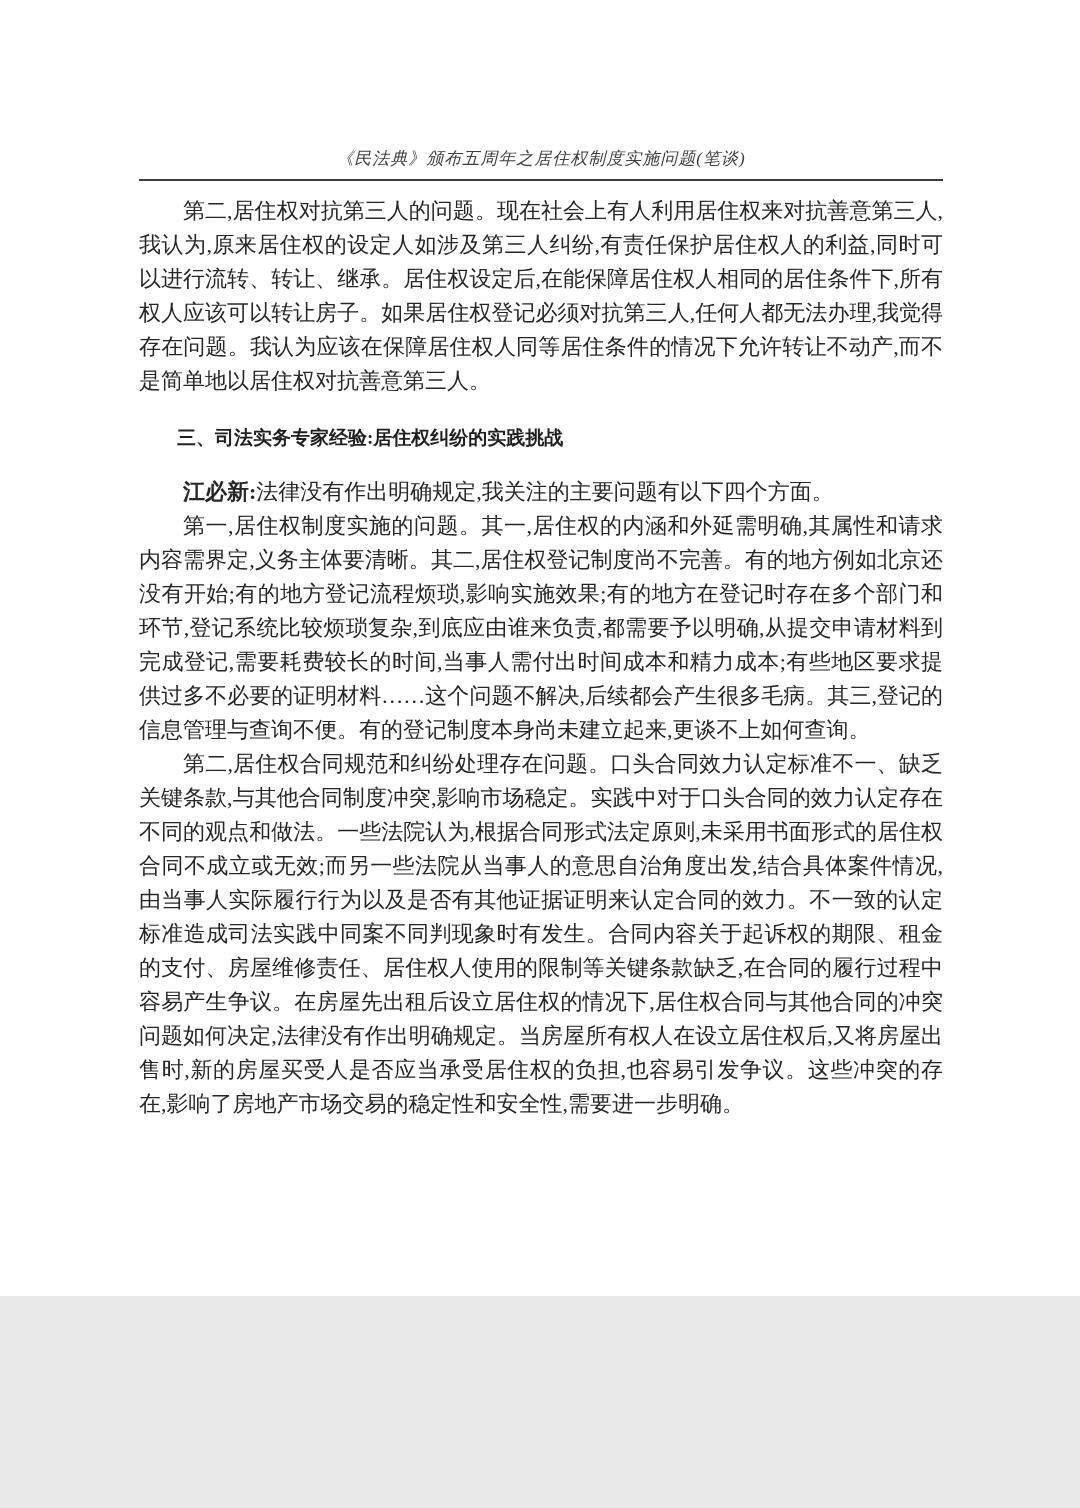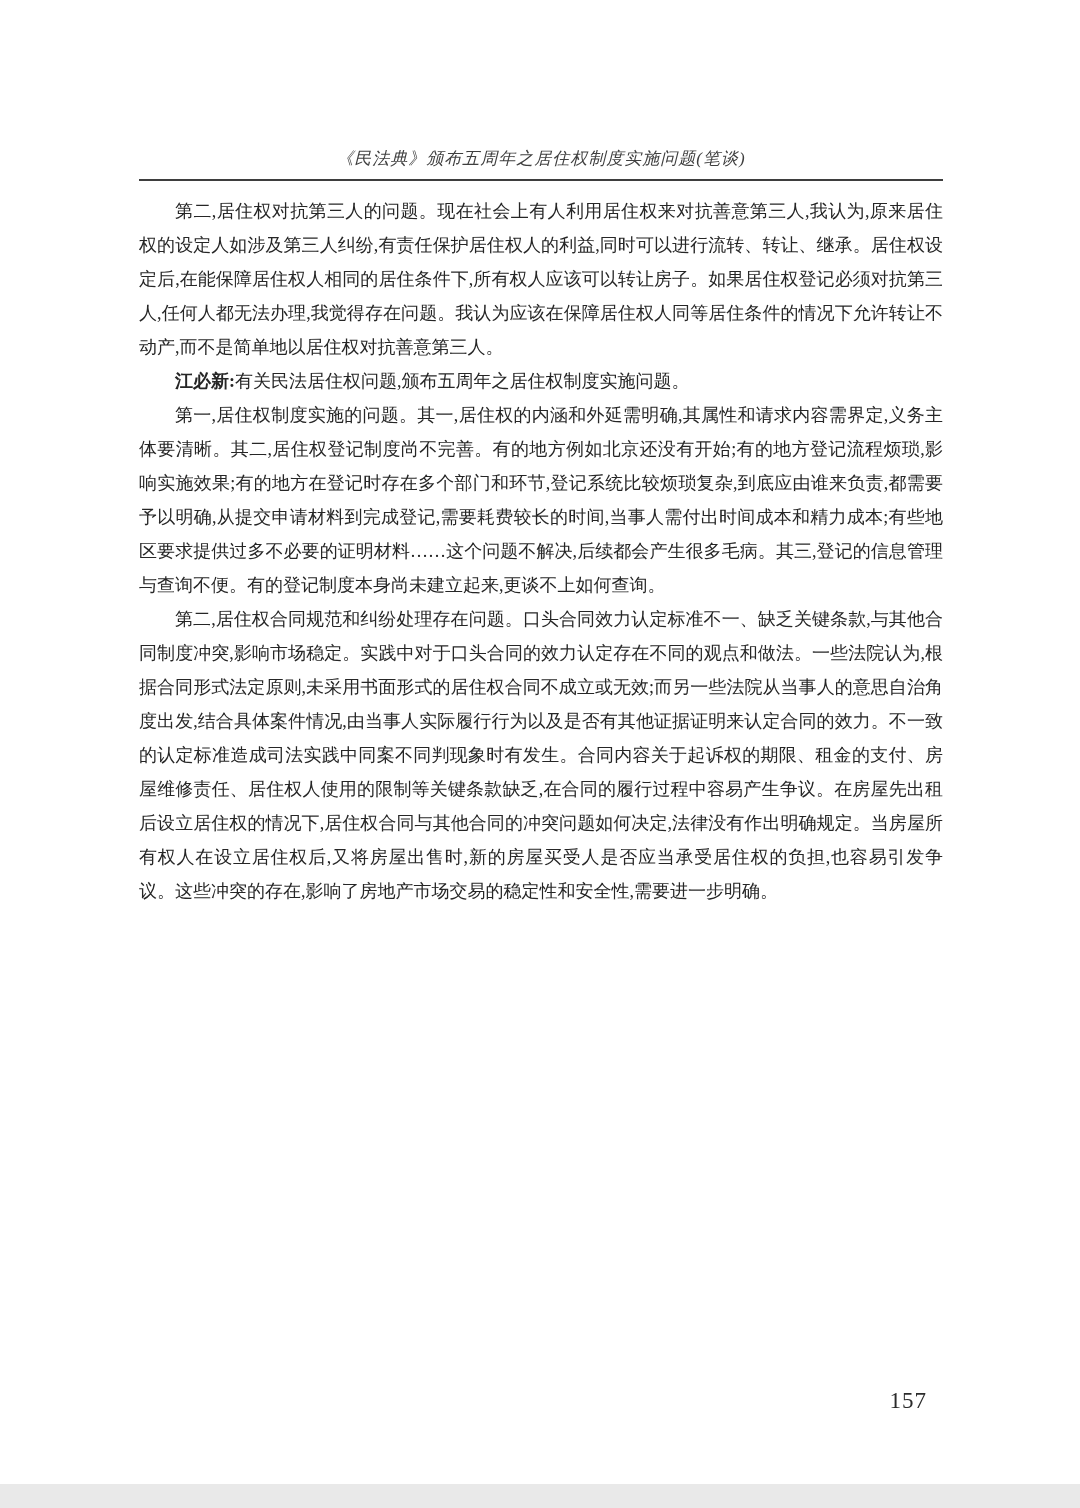--- a/index.html
+++ b/index.html
@@ -10,7 +10,7 @@
   .page {
     position: relative;
     width: 1080px;
-    height: 1484px;
+    height: 1296px;
     margin: 0 auto;
     background: #ffffff;
     font-family: "Liberation Serif", serif;

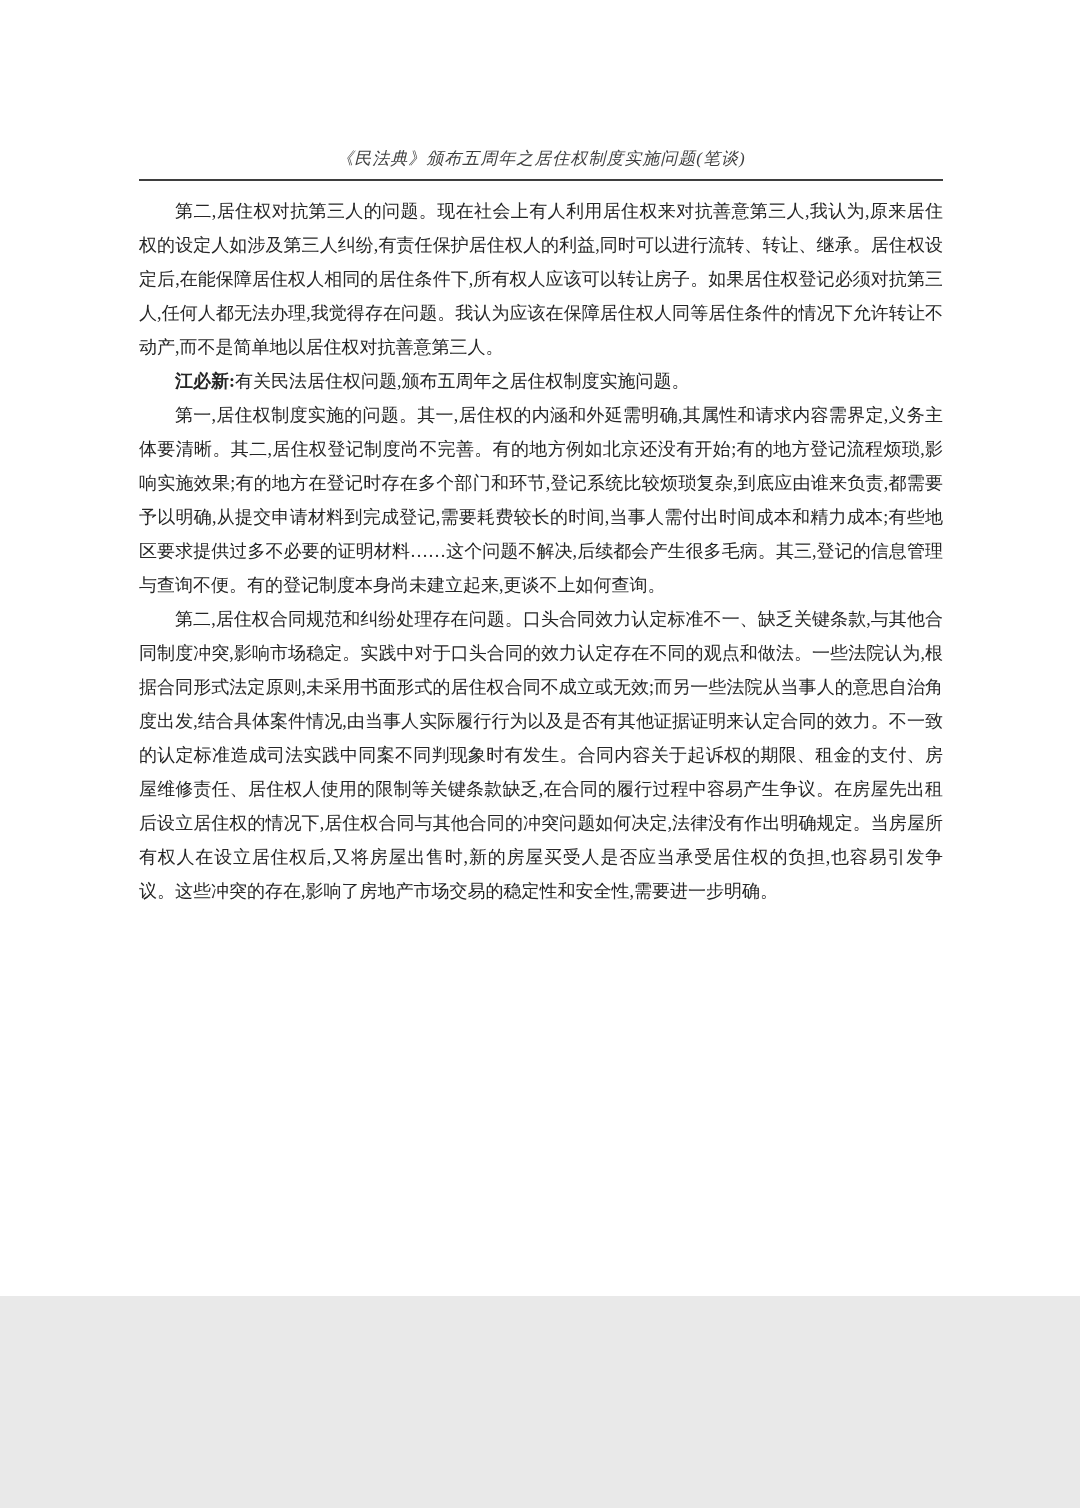--- a/index.html
+++ b/index.html
@@ -38,7 +38,7 @@
   }
   .body-text p {
     margin: 0;
-    font-size: 18px;
+    font-size: 22px;
     line-height: 34px;
     text-align: justify;
     text-indent: 2em;

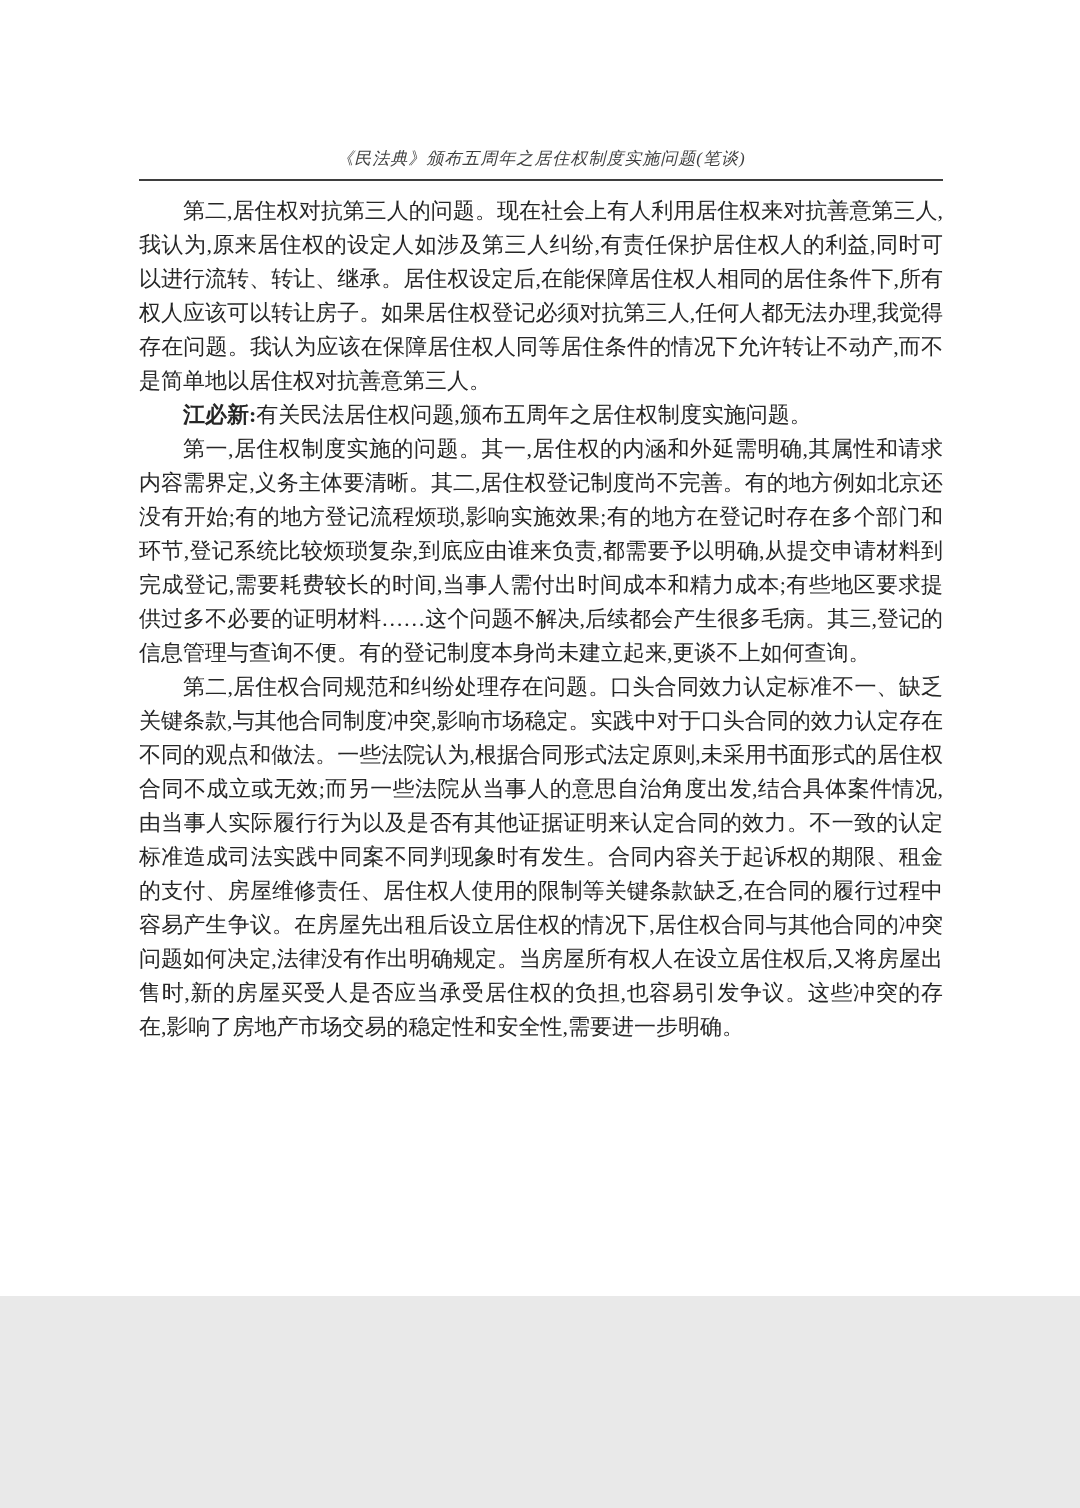--- a/index.html
+++ b/index.html
@@ -83,6 +83,7 @@
       <p class="first">第二,居住权对抗第三人的问题。现在社会上有人利用居住权来对抗善意第三人,我认为,原来居住权的设定人如涉及第三人纠纷,有责任保护居住权人的利益,同时可以进行流转、转让、继承。居住权设定后,在能保障居住权人相同的居住条件下,所有权人应该可以转让房子。如果居住权登记必须对抗第三人,任何人都无法办理,我觉得存在问题。我认为应该在保障居住权人同等居住条件的情况下允许转让不动产,而不是简单地以居住权对抗善意第三人。</p>
 
 
+      <div class="section-heading">三、司法实务专家经验:居住权纠纷的实践挑战</div>
 
       <p><span class="speaker-name">江必新:</span><span>有关民法居住权问题,颁布五周年之居住权制度实施问题。</span></p>
 

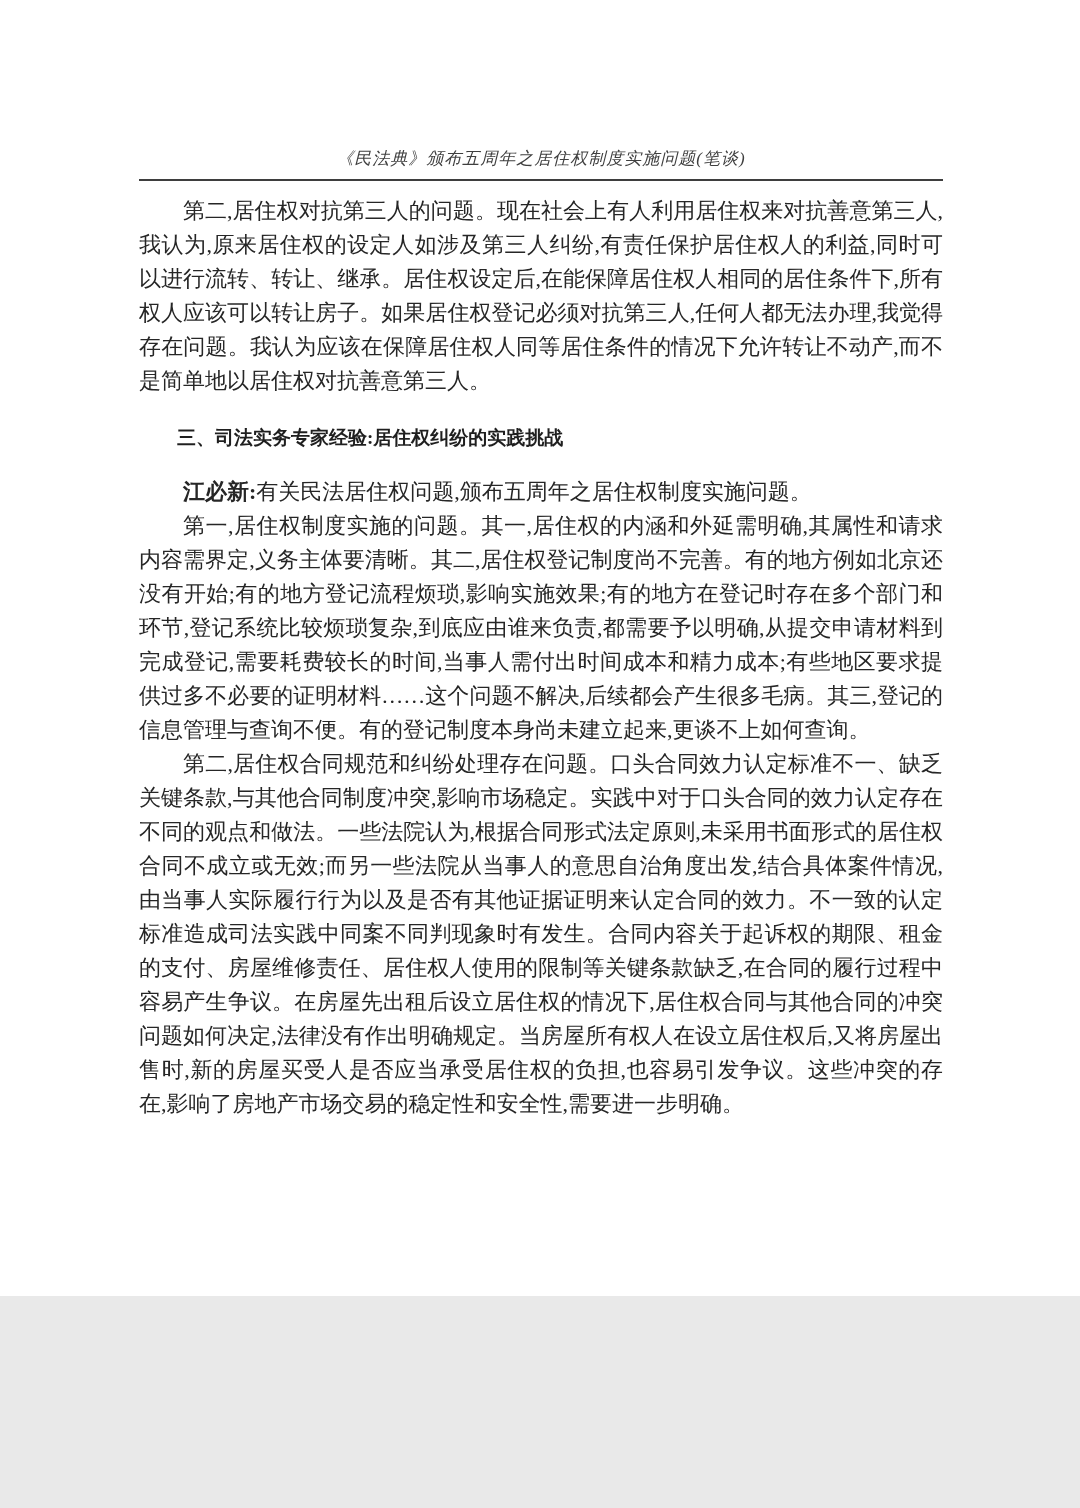--- a/index.html
+++ b/index.html
@@ -85,7 +85,7 @@
 
       <div class="section-heading">三、司法实务专家经验:居住权纠纷的实践挑战</div>
 
-      <p><span class="speaker-name">江必新:</span><span>有关民法居住权问题,颁布五周年之居住权制度实施问题。</span></p>
+      <p><span class="speaker-name">江必新:</span><span>法律没有作出明确规定,我关注的主要问题有以下四个方面。</span></p>
 
       <p>第一,居住权制度实施的问题。其一,居住权的内涵和外延需明确,其属性和请求内容需界定,义务主体要清晰。其二,居住权登记制度尚不完善。有的地方例如北京还没有开始;有的地方登记流程烦琐,影响实施效果;有的地方在登记时存在多个部门和环节,登记系统比较烦琐复杂,到底应由谁来负责,都需要予以明确,从提交申请材料到完成登记,需要耗费较长的时间,当事人需付出时间成本和精力成本;有些地区要求提供过多不必要的证明材料……这个问题不解决,后续都会产生很多毛病。其三,登记的信息管理与查询不便。有的登记制度本身尚未建立起来,更谈不上如何查询。</p>
 

